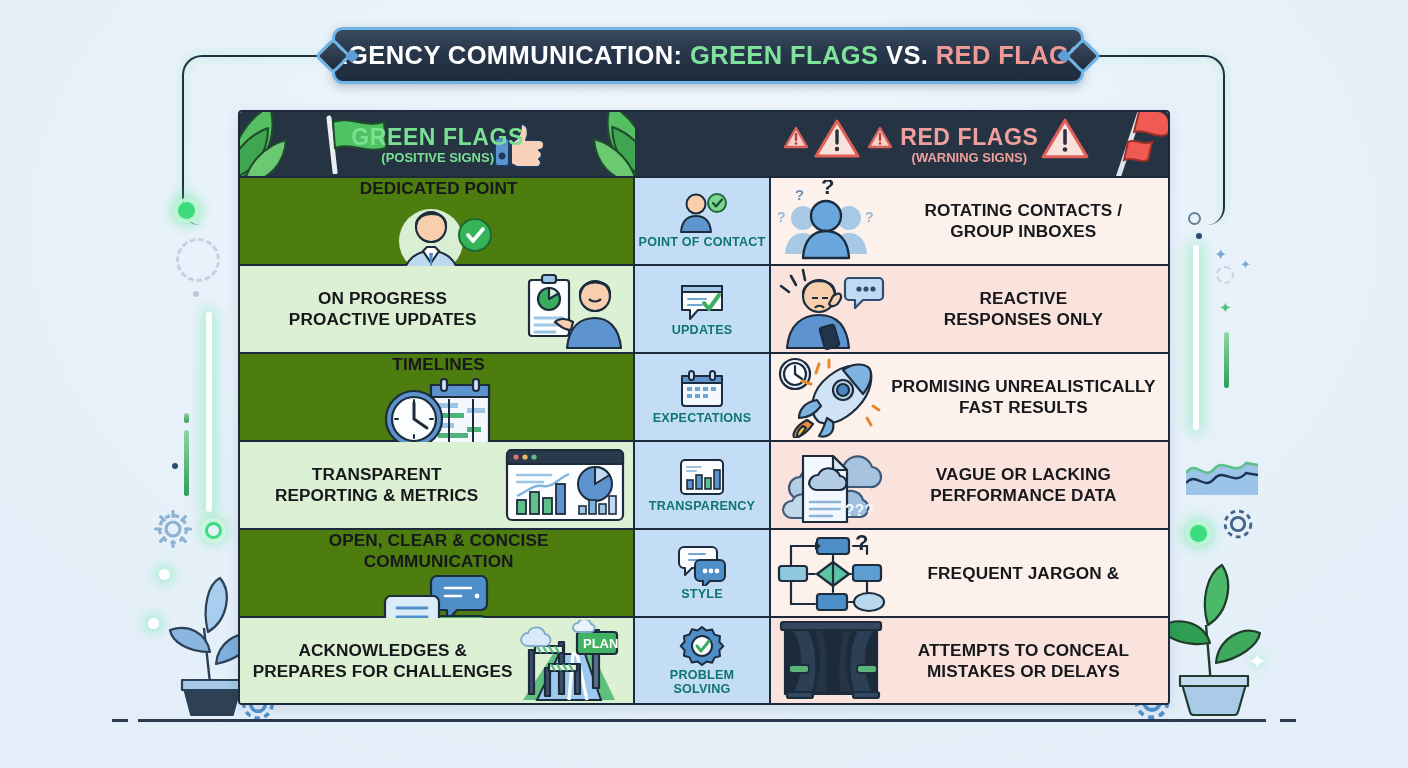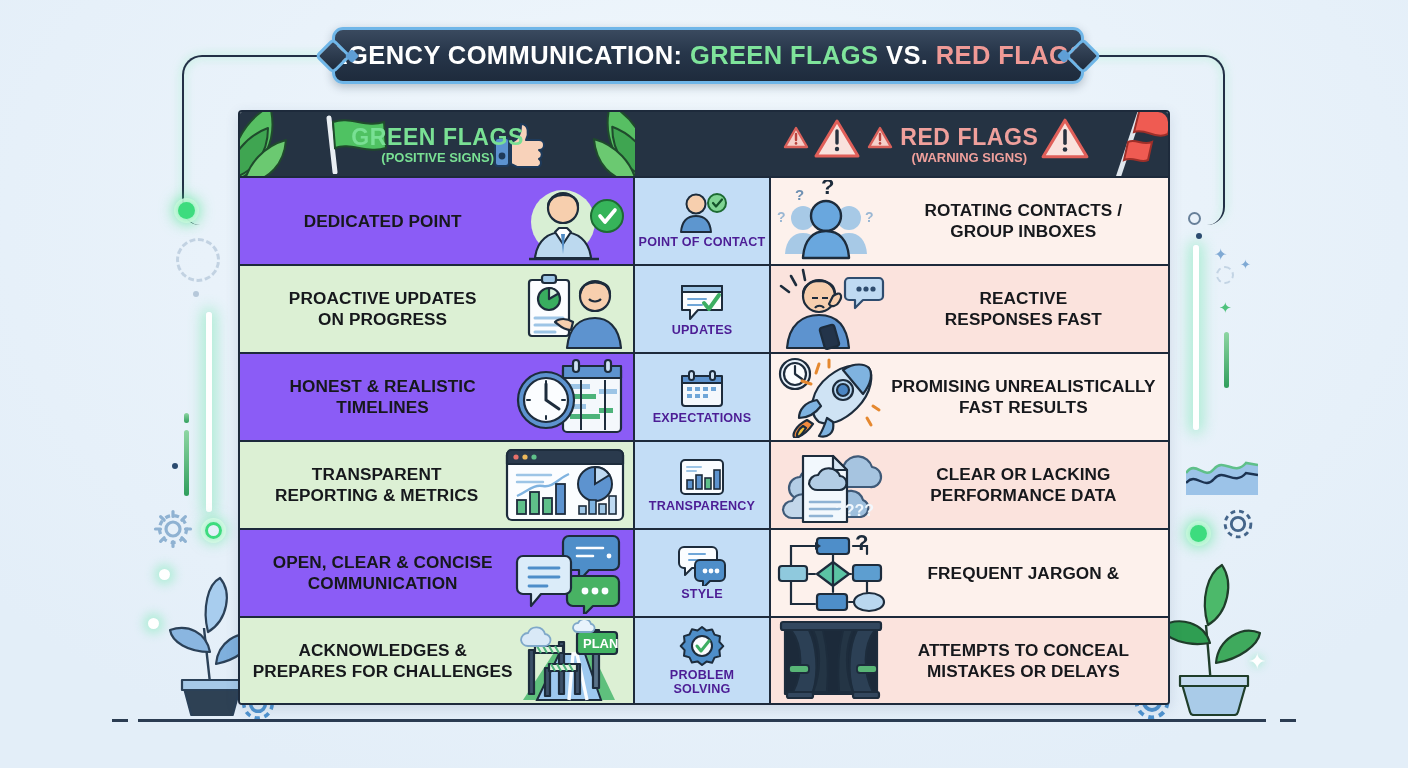--- a/index.html
+++ b/index.html
@@ -195,7 +195,7 @@
     display: flex; align-items: center;
     padding: 0 10px 0 6px;
   }
-  .tone-a { background: #8b5cf6; }
+  .tone-a { background: #4d7c0f; flex-direction: column; }
   .tone-b { background: #dcf0d4; }
   .tone-ra { background: #fdf1ec; }
   .tone-rb { background: #fbe3dd; }

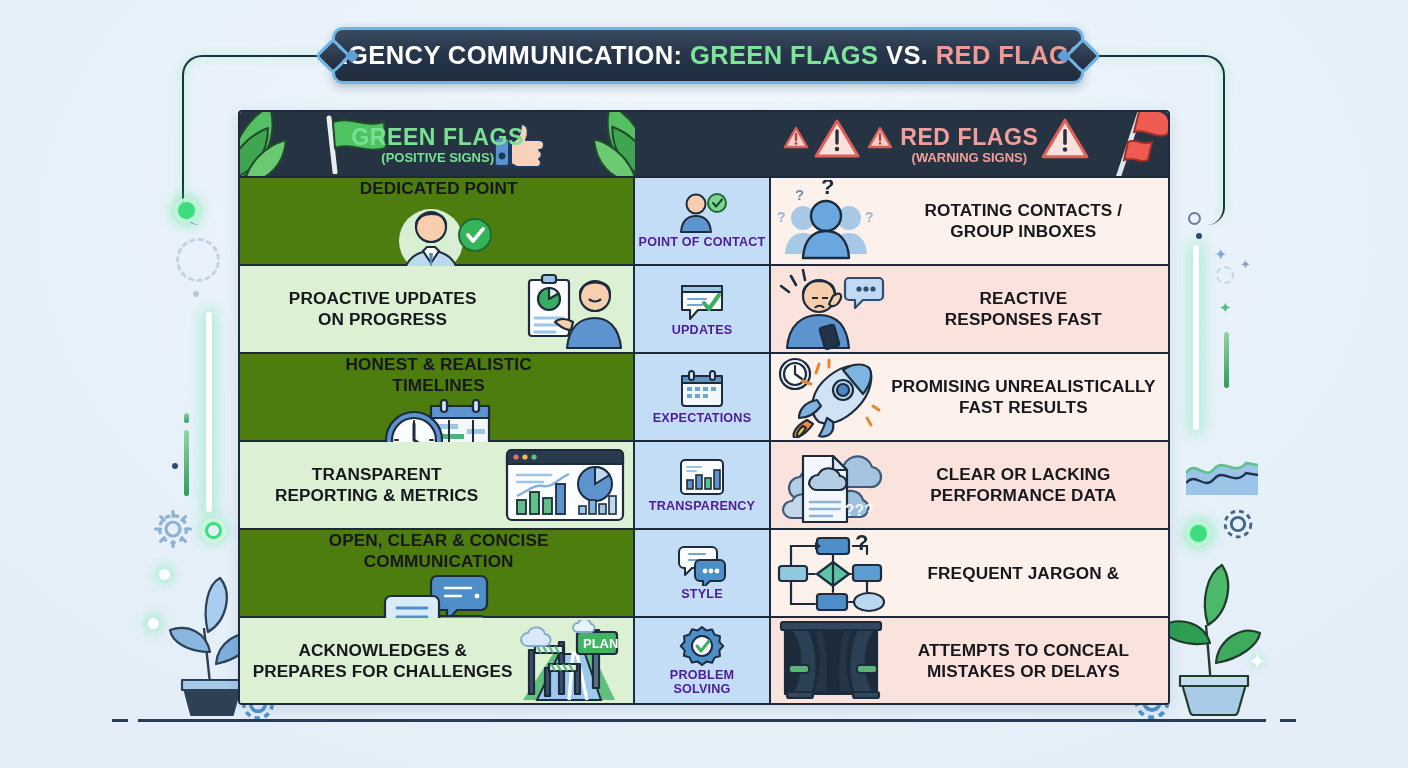--- a/index.html
+++ b/index.html
@@ -212,7 +212,7 @@
   .cell-text .ln { display: block; }
 
   .mid-label {
-    font-size: 12.6px; font-weight: bold; color: #4c1d95;
+    font-size: 12.6px; font-weight: bold; color: #0f766e;
     text-align: center; line-height: 1.08; letter-spacing: .2px;
   }
 

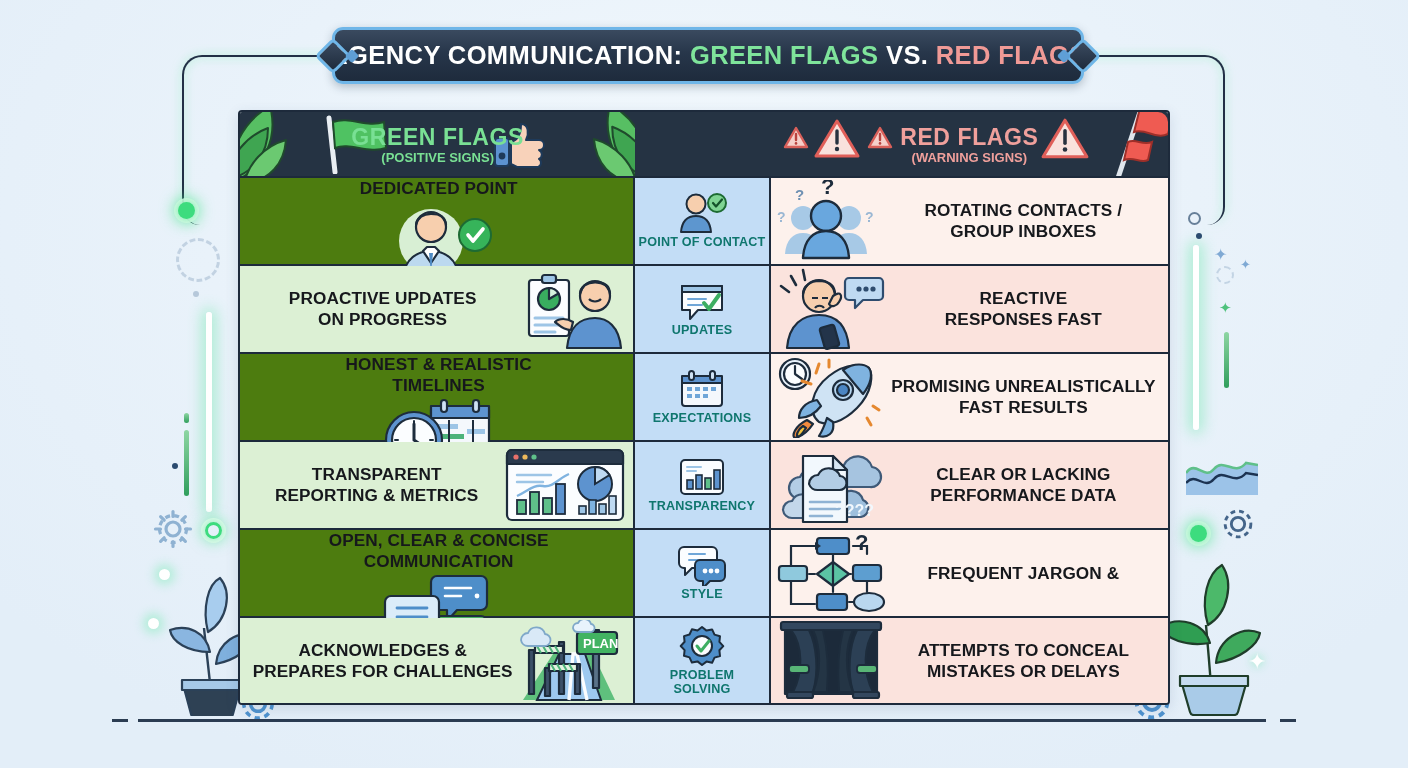--- a/index.html
+++ b/index.html
@@ -454,8 +454,8 @@
     <div class="row">
       <div class="cell-green tone-b">
         <div class="cell-text">
+          <span class="ln">ON PROGRESS</span>
           <span class="ln">PROACTIVE UPDATES</span>
-          <span class="ln">ON PROGRESS</span>
         </div>
         <svg class="art" viewBox="0 0 112 82">
           <g stroke="#1d2c3c" stroke-width="2.2" stroke-linejoin="round">

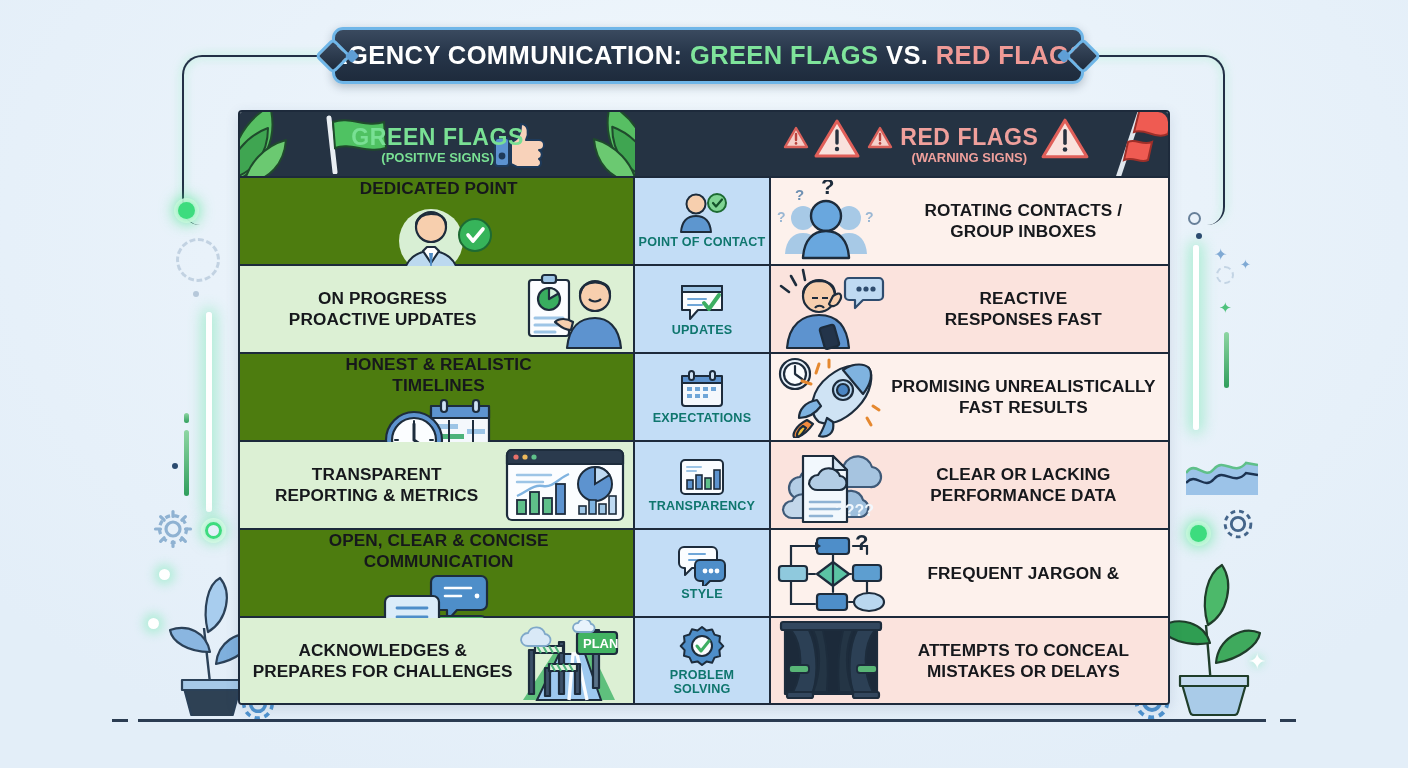--- a/index.html
+++ b/index.html
@@ -504,7 +504,7 @@
         </svg>
         <div class="cell-text">
           <span class="ln">REACTIVE</span>
-          <span class="ln">RESPONSES FAST</span>
+          <span class="ln">RESPONSES ONLY</span>
         </div>
       </div>
     </div>

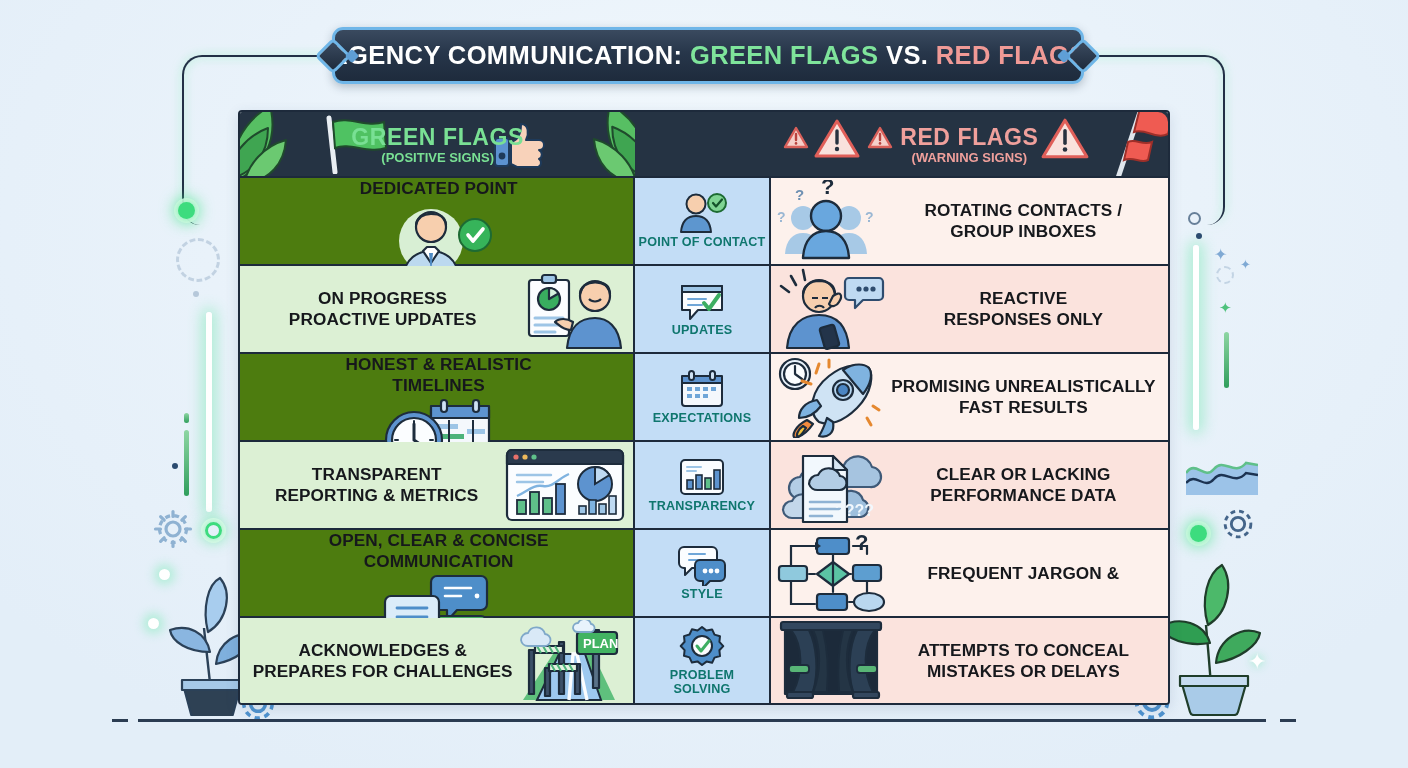--- a/index.html
+++ b/index.html
@@ -512,7 +512,6 @@
     <div class="row">
       <div class="cell-green tone-a">
         <div class="cell-text">
-          <span class="ln">HONEST &amp; REALISTIC</span>
           <span class="ln">TIMELINES</span>
         </div>
         <svg class="art" viewBox="0 0 112 82">

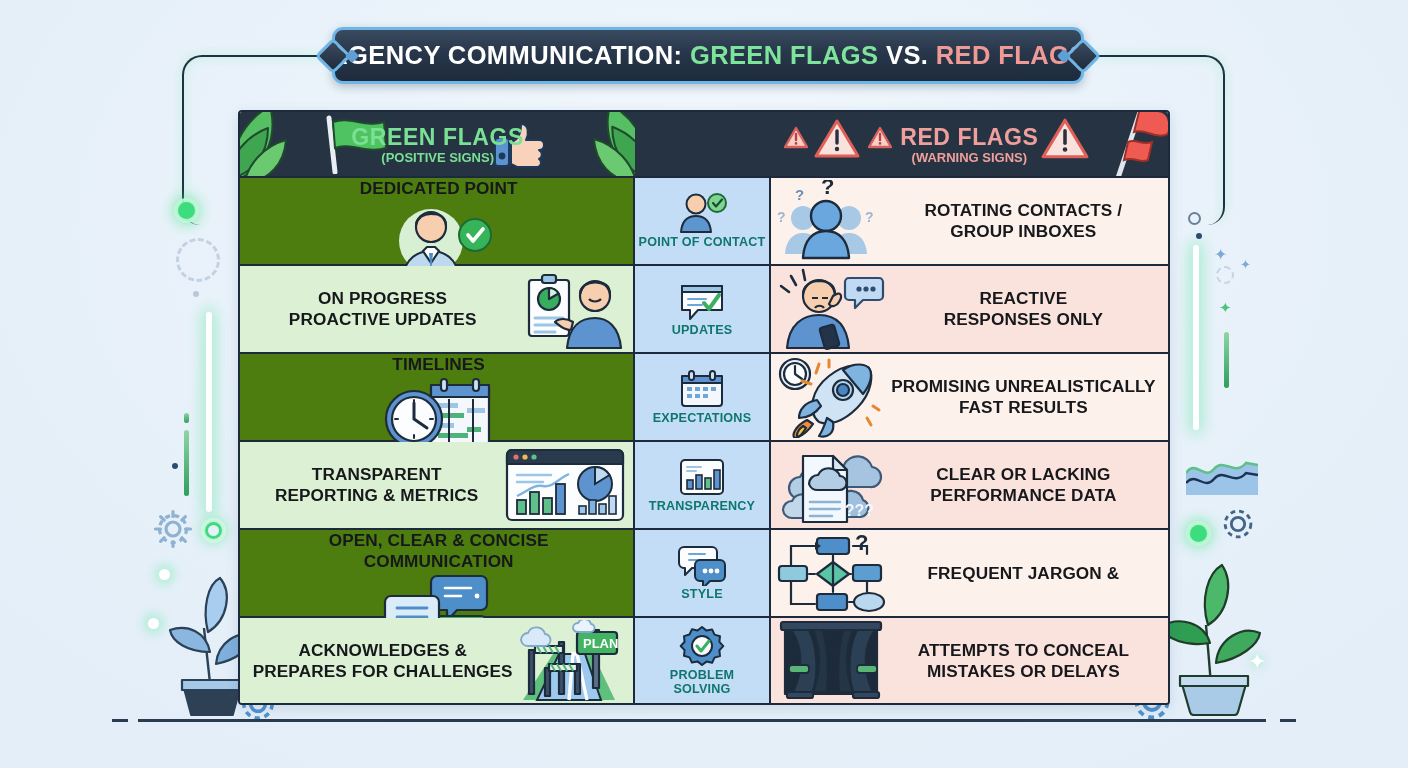--- a/index.html
+++ b/index.html
@@ -651,7 +651,7 @@
           <text x="58" y="72" font-size="16" font-weight="bold" fill="#f2f8fd" font-family="Liberation Sans, sans-serif">????</text>
         </svg>
         <div class="cell-text">
-          <span class="ln">CLEAR OR LACKING</span>
+          <span class="ln">VAGUE OR LACKING</span>
           <span class="ln">PERFORMANCE DATA</span>
         </div>
       </div>

